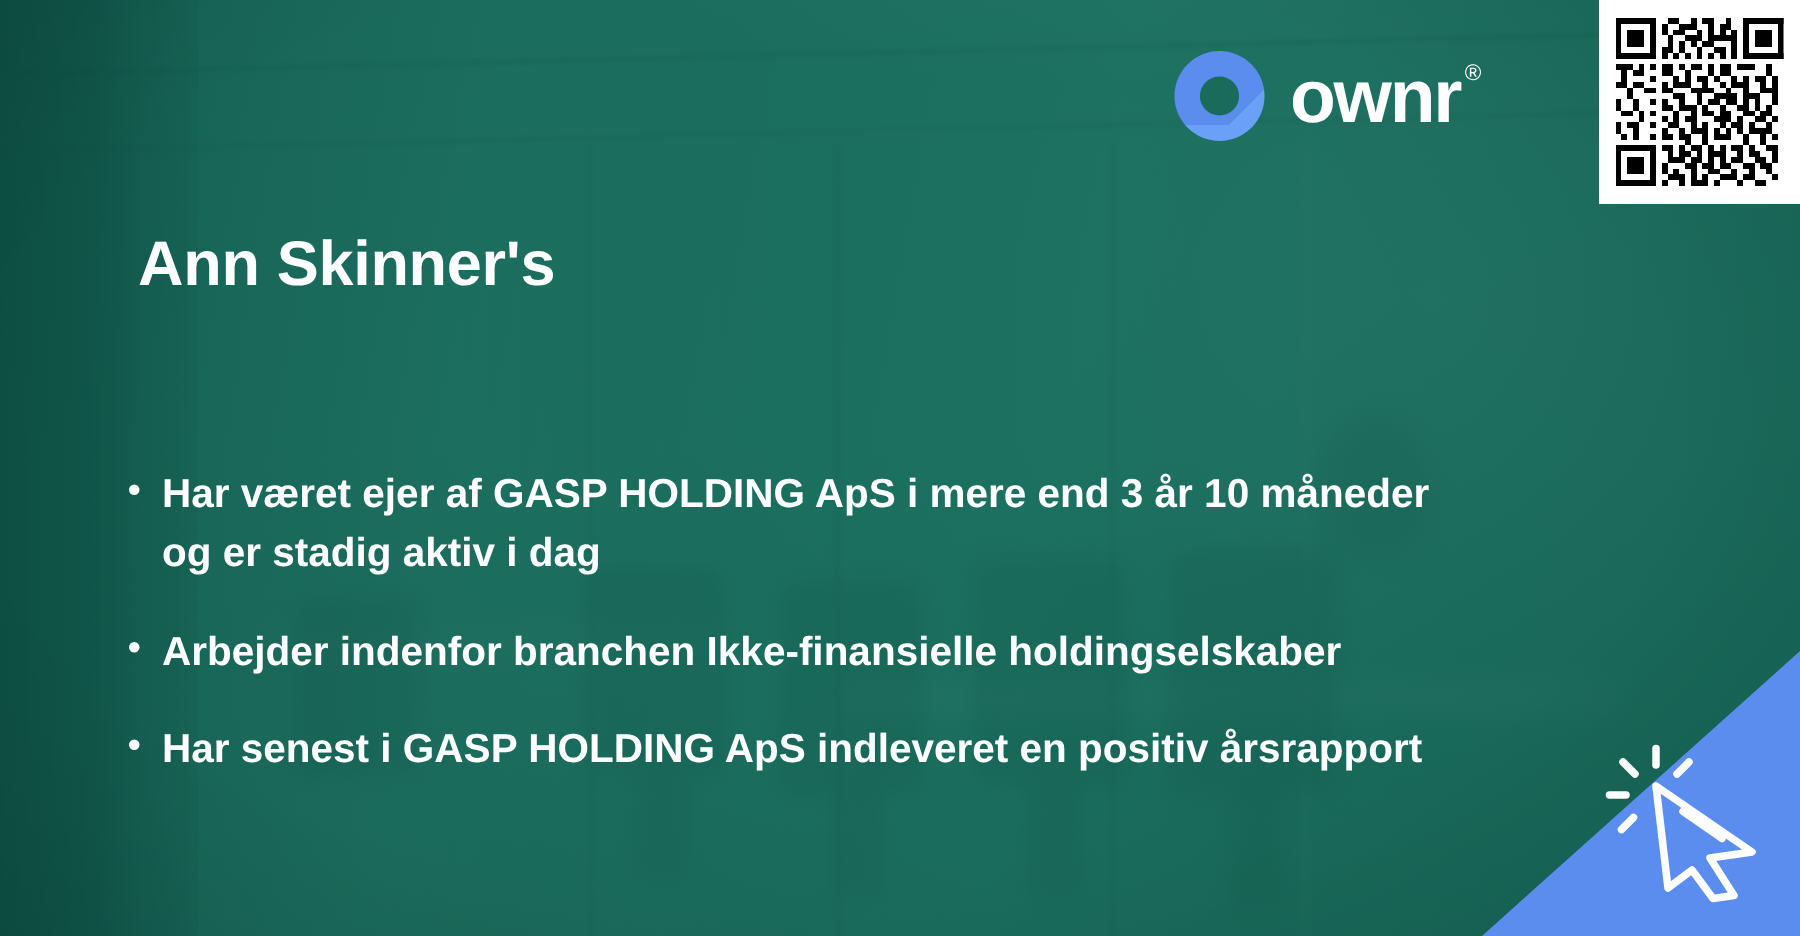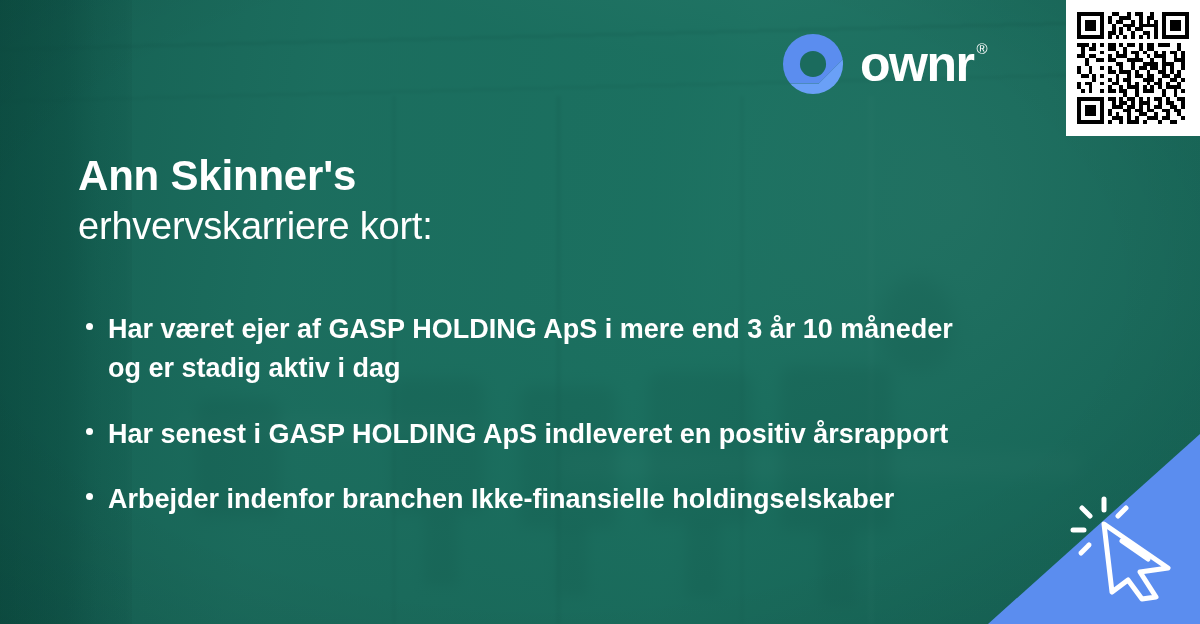--- a/index.html
+++ b/index.html
@@ -117,7 +117,7 @@
 
   .headline {
     position: absolute;
-    left: 78px;
+    left: 92px;
     top: 152px;
     color: #ffffff;
     line-height: 1.12;

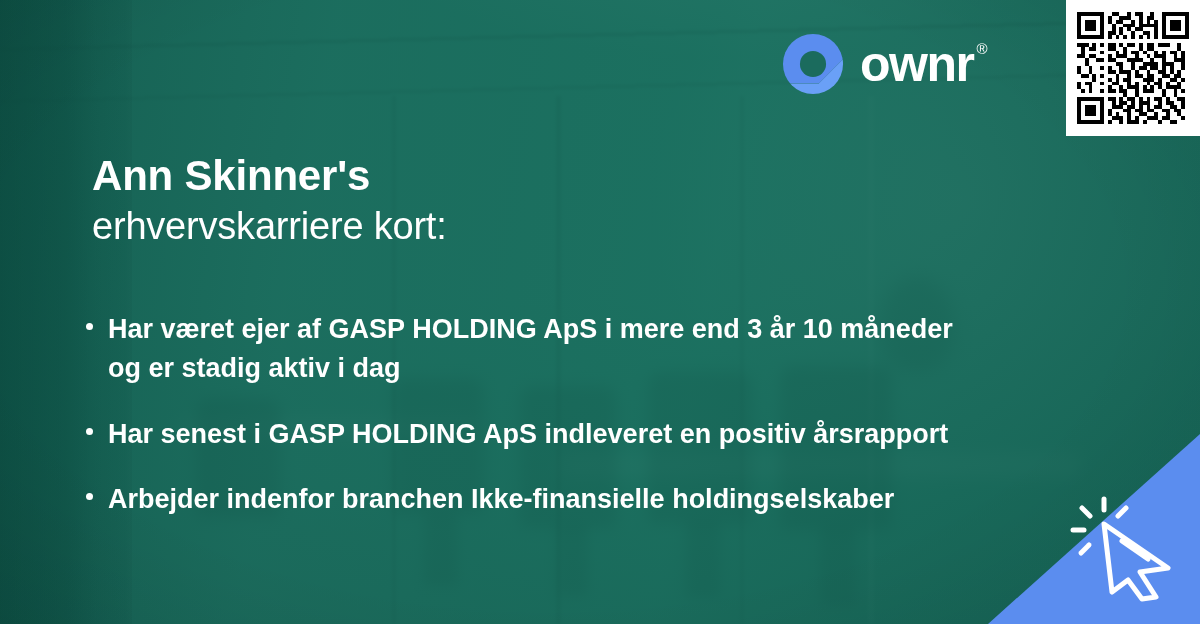--- a/index.html
+++ b/index.html
@@ -287,7 +287,6 @@
 
     <div class="headline">
       <span class="line-name">Ann Skinner's</span>
-      <span class="line-sub">erhvervskarriere kort:</span>
     </div>
 
     <ul class="facts">

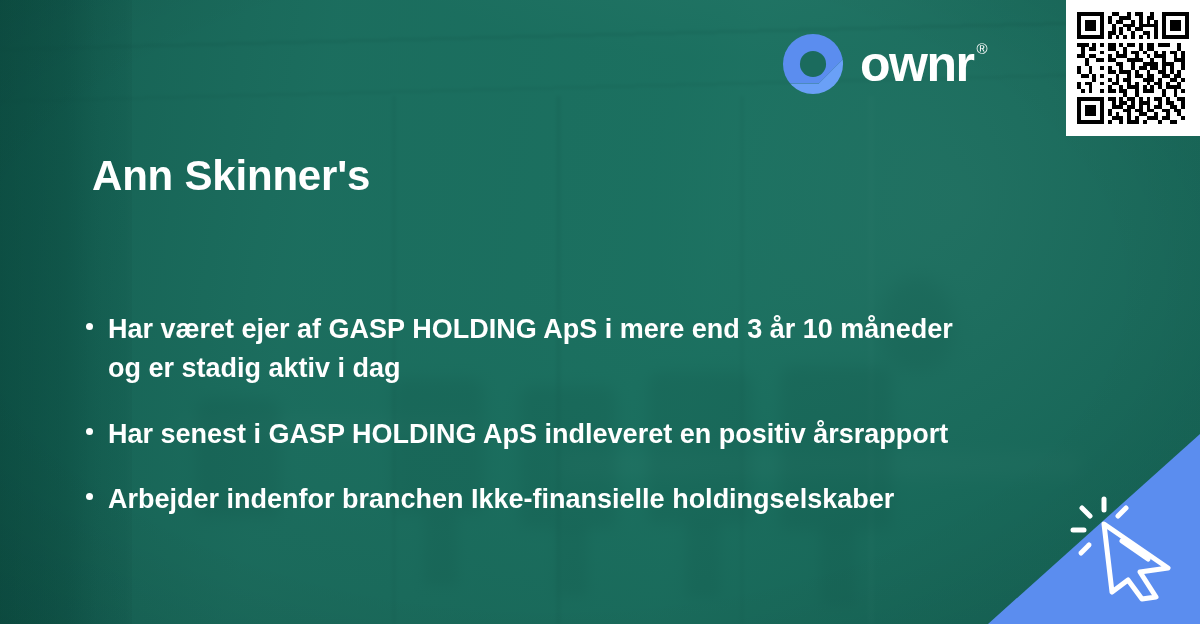--- a/index.html
+++ b/index.html
@@ -296,11 +296,11 @@
       </li>
       <li class="fact">
         <span class="fact-bullet"></span>
-        <span>Har senest i GASP HOLDING ApS indleveret en positiv årsrapport</span>
+        <span>Arbejder indenfor branchen Ikke-finansielle holdingselskaber</span>
       </li>
       <li class="fact">
         <span class="fact-bullet"></span>
-        <span>Arbejder indenfor branchen Ikke-finansielle holdingselskaber</span>
+        <span>Har senest i GASP HOLDING ApS indleveret en positiv årsrapport</span>
       </li>
     </ul>
 

